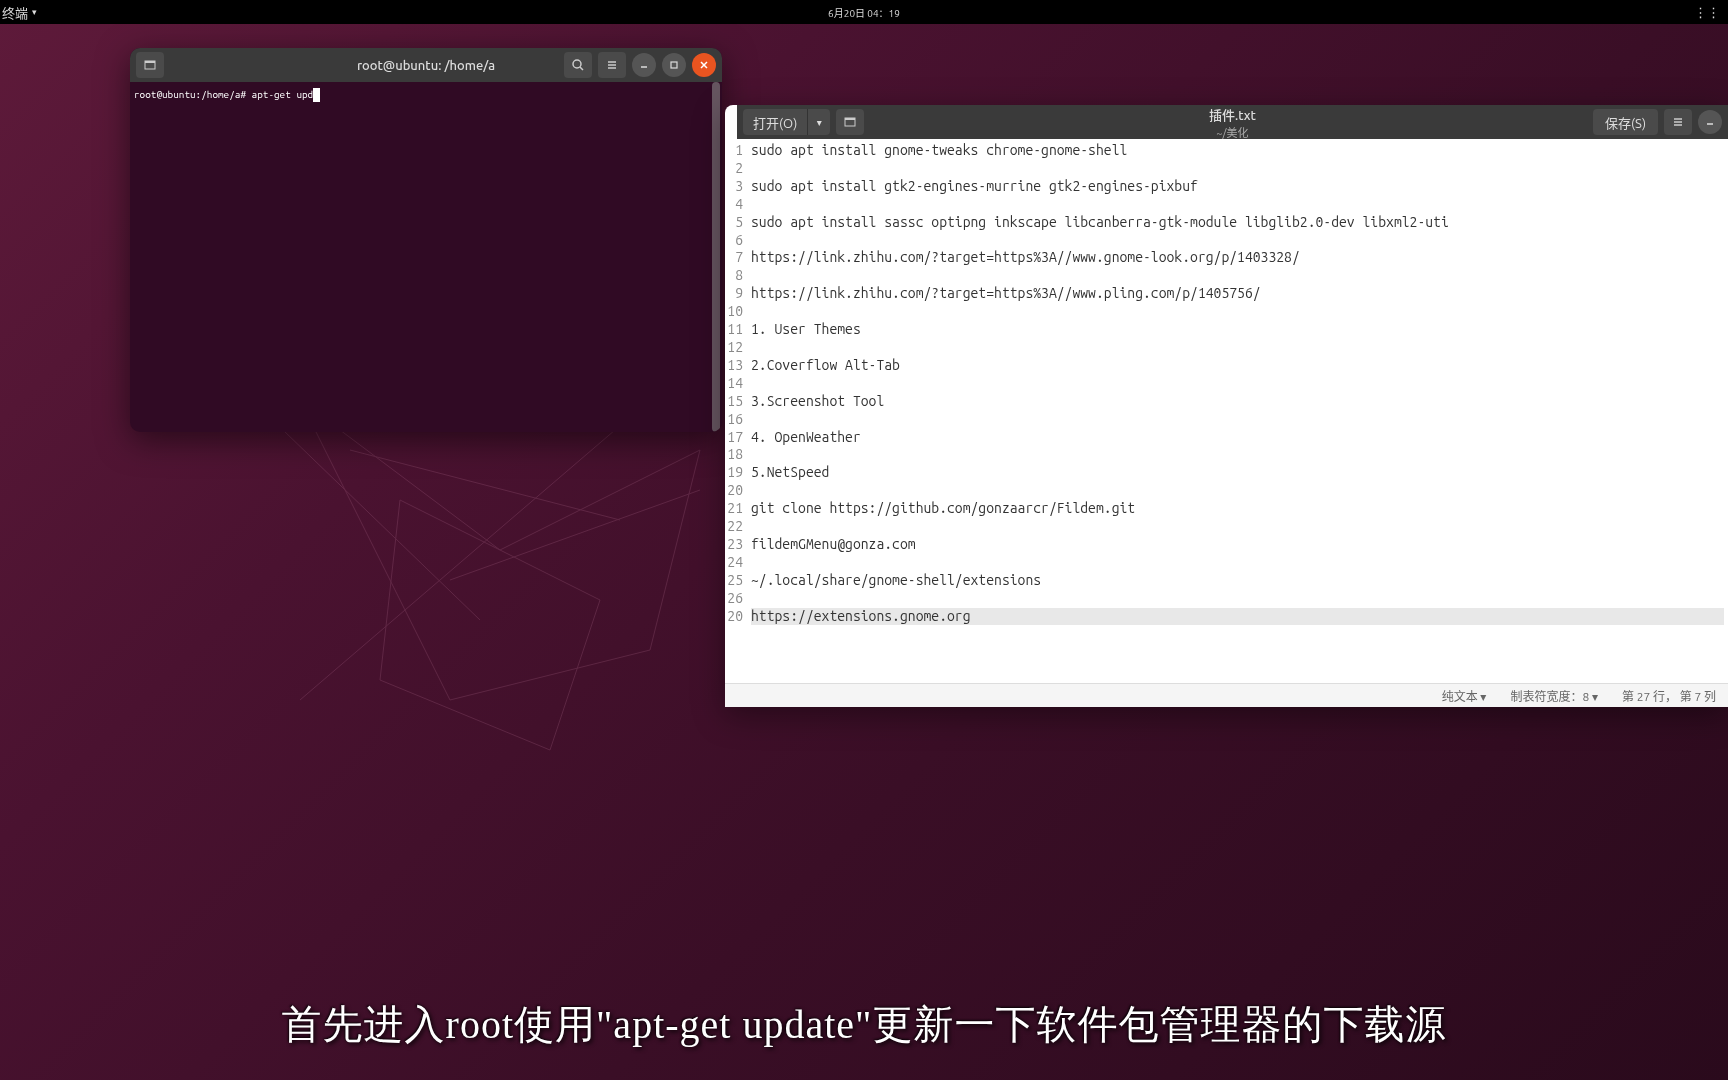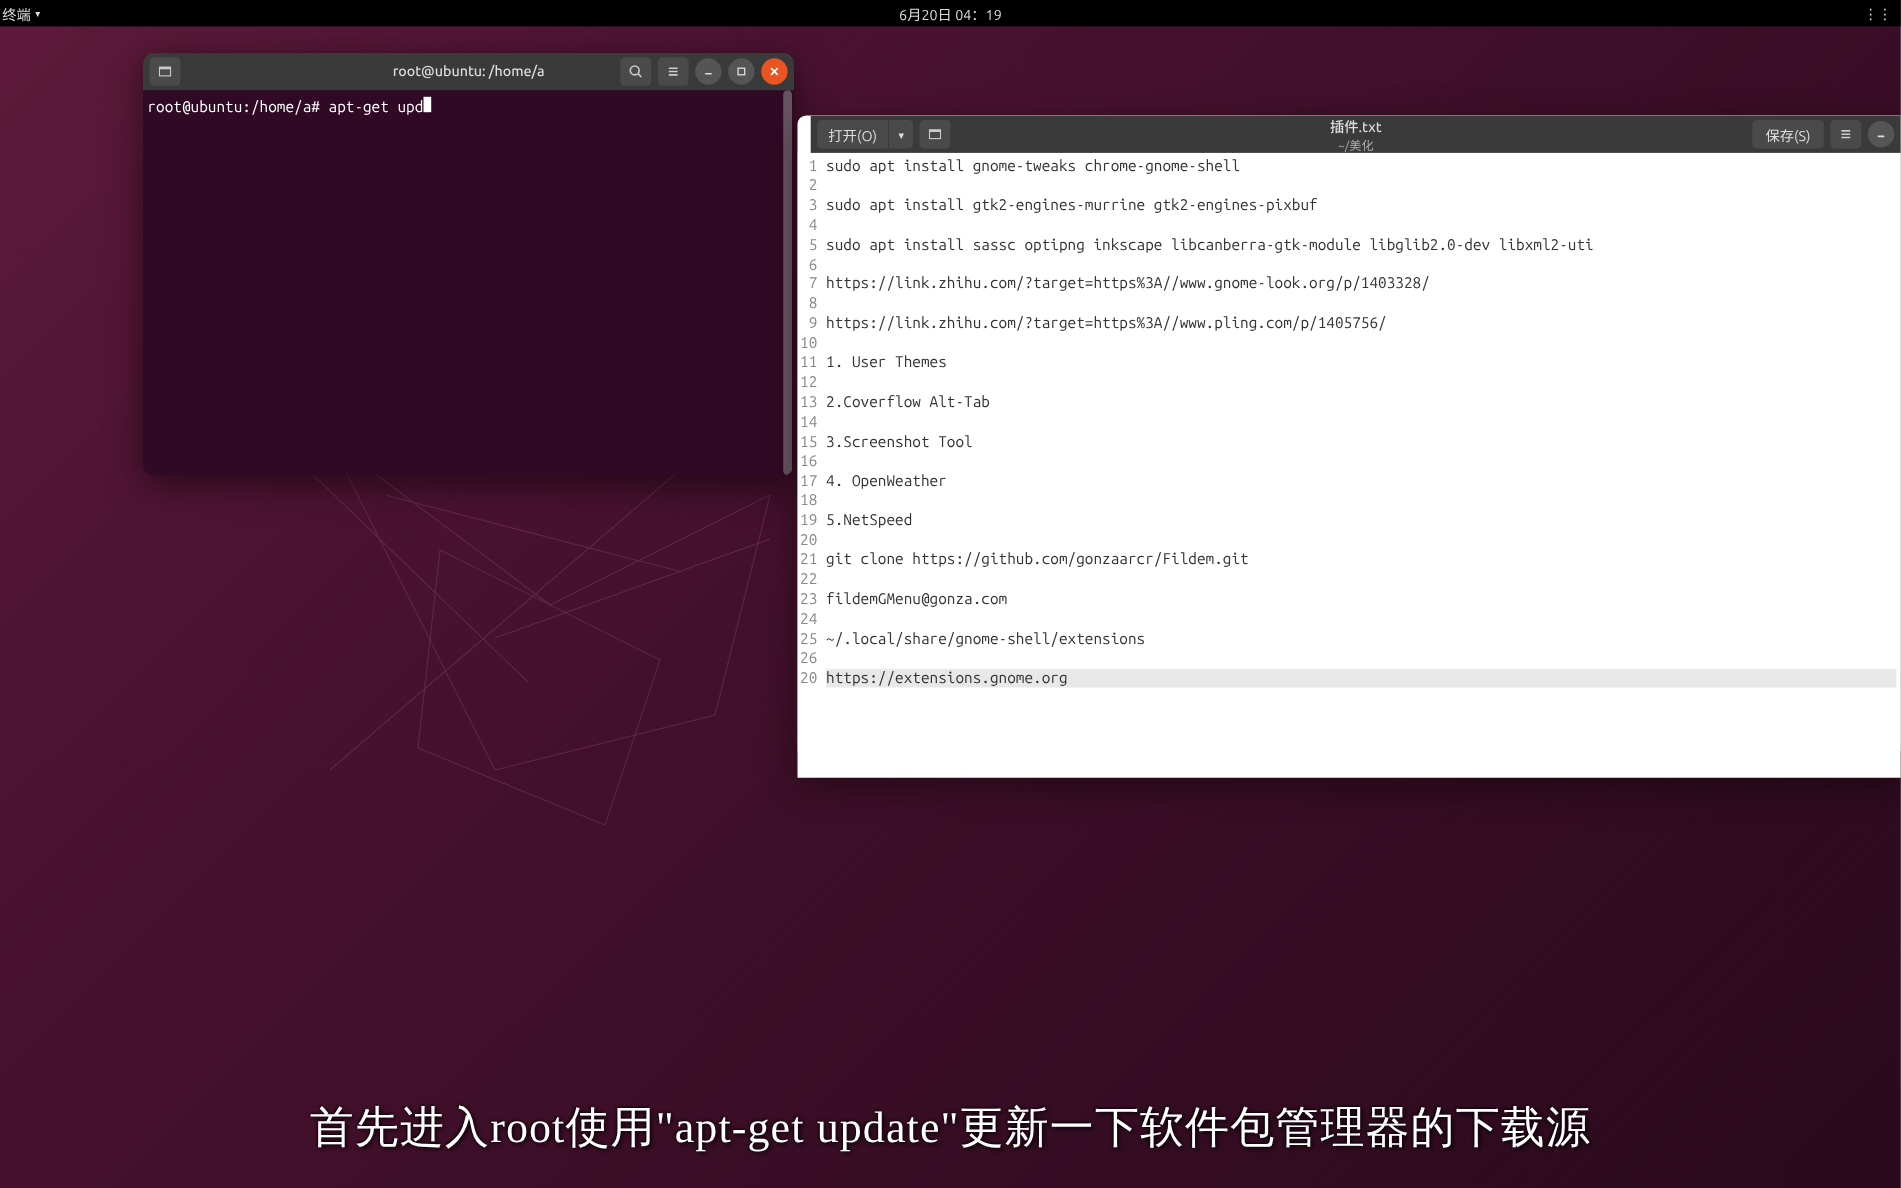--- a/index.html
+++ b/index.html
@@ -39,7 +39,7 @@
       position: absolute;
       left: 50%;
       transform: translateX(-50%);
-      font-size: 13px;
+      font-size: 10px;
     }
     .topbar-right {
       position: absolute;

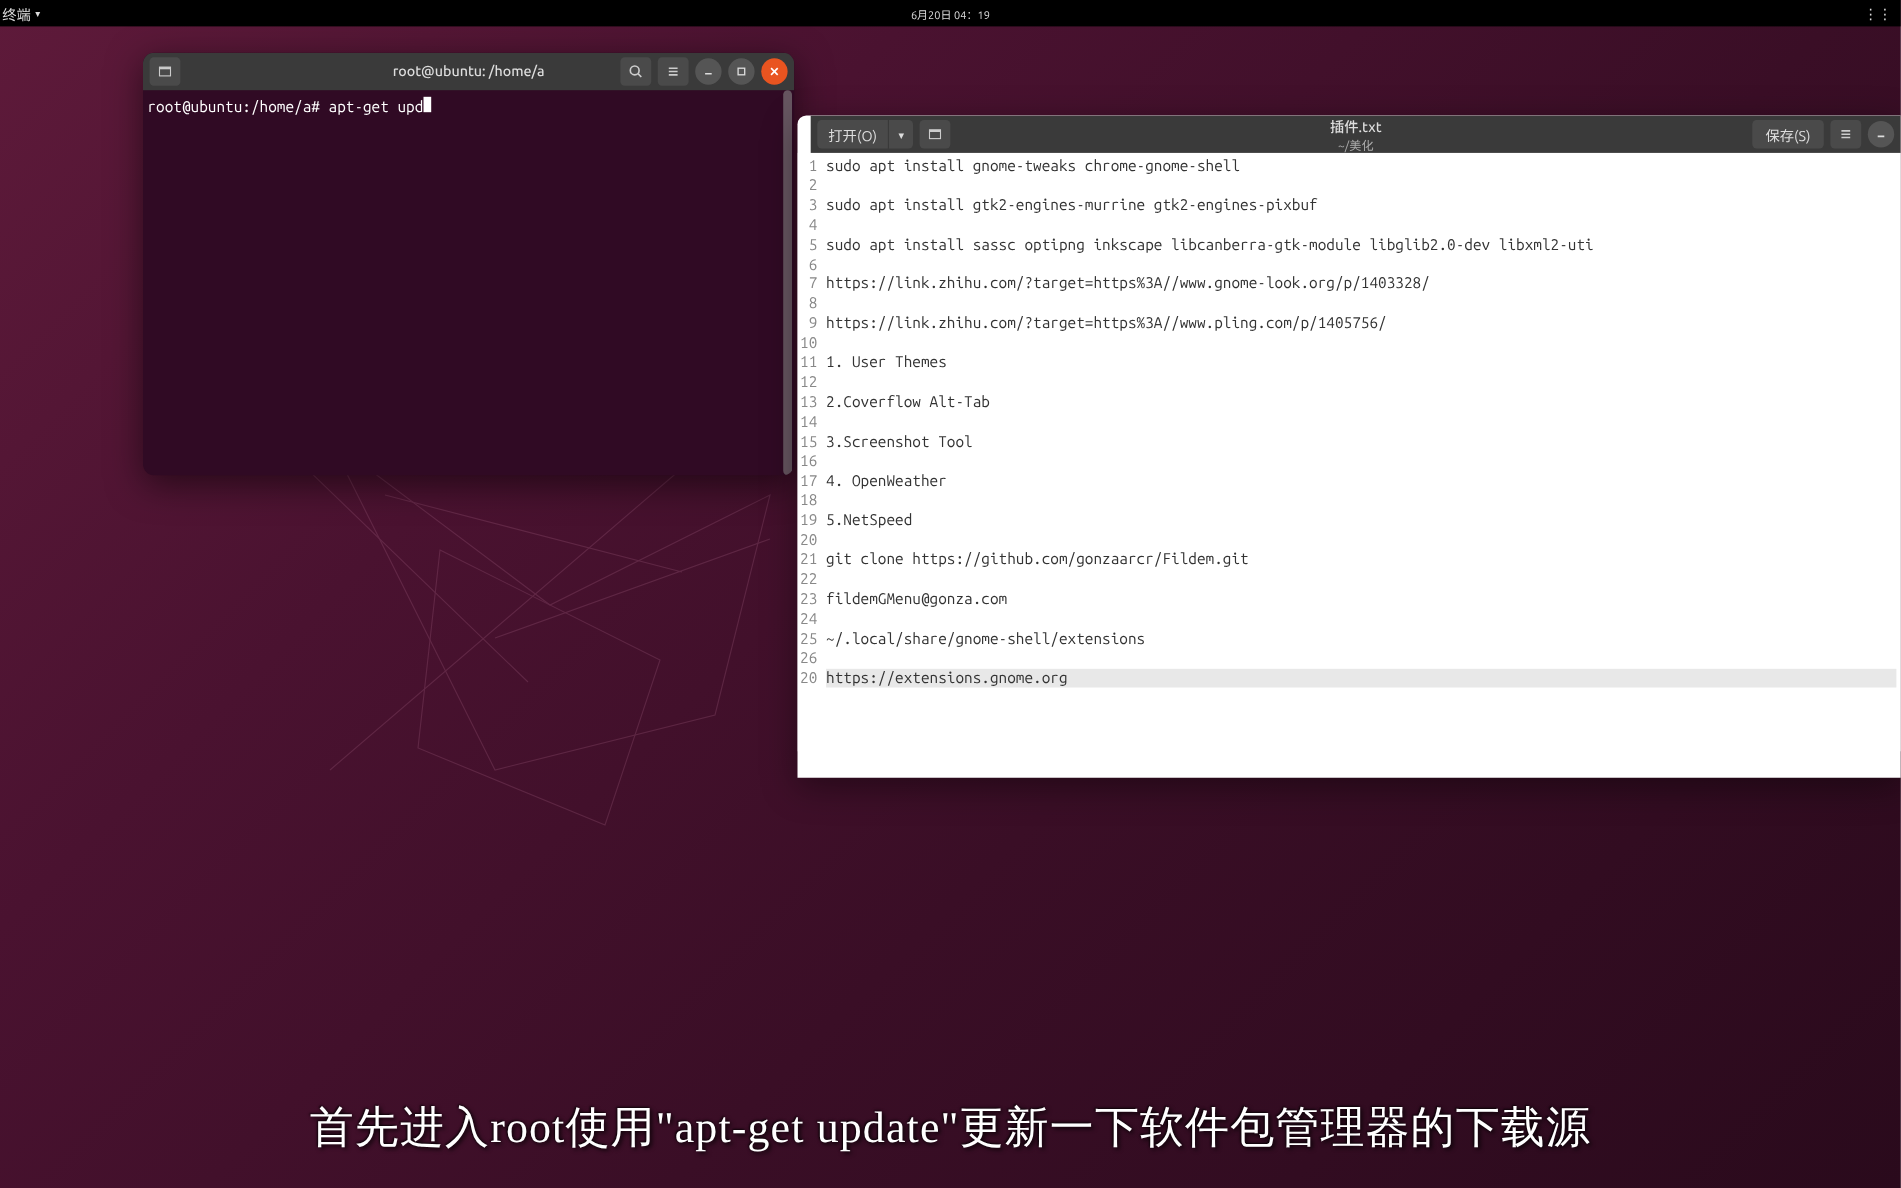--- a/index.html
+++ b/index.html
@@ -110,7 +110,7 @@
       padding: 6px 4px;
       color: #fff;
       font-family: "Ubuntu Mono", monospace;
-      font-size: 14px;
+      font-size: 10px;
       line-height: 1.3;
       position: relative;
       height: calc(100% - 34px);

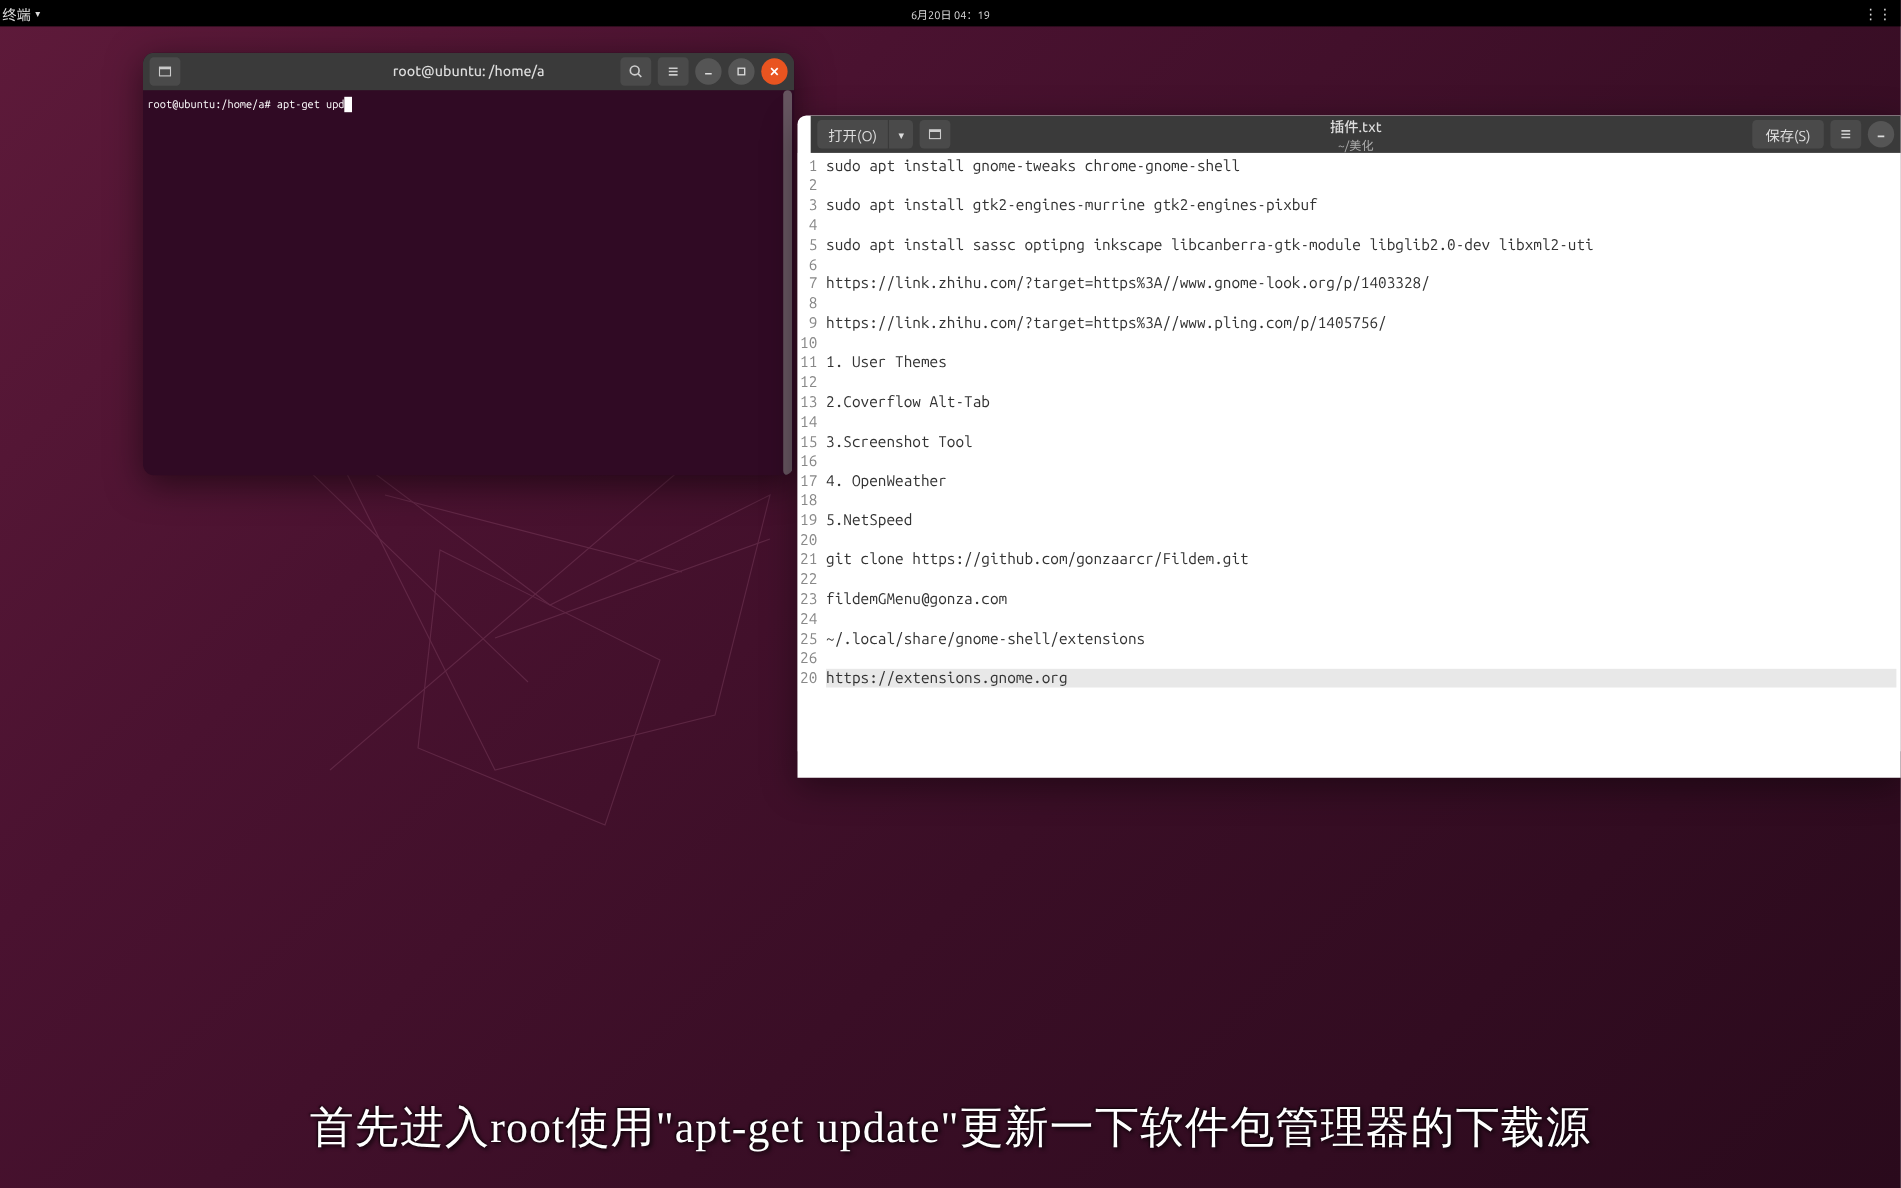--- a/index.html
+++ b/index.html
@@ -406,6 +406,11 @@
       </div>
     <div class="editor-content" id="editor-content"><div class="editor-line">sudo apt install gnome-tweaks chrome-gnome-shell</div><div class="editor-line">&nbsp;</div><div class="editor-line">sudo apt install gtk2-engines-murrine gtk2-engines-pixbuf</div><div class="editor-line">&nbsp;</div><div class="editor-line">sudo apt install sassc optipng inkscape libcanberra-gtk-module libglib2.0-dev libxml2-uti</div><div class="editor-line">&nbsp;</div><div class="editor-line">https://link.zhihu.com/?target=https%3A//www.gnome-look.org/p/1403328/</div><div class="editor-line">&nbsp;</div><div class="editor-line">https://link.zhihu.com/?target=https%3A//www.pling.com/p/1405756/</div><div class="editor-line">&nbsp;</div><div class="editor-line">1. User Themes</div><div class="editor-line">&nbsp;</div><div class="editor-line">2.Coverflow Alt-Tab</div><div class="editor-line">&nbsp;</div><div class="editor-line">3.Screenshot Tool</div><div class="editor-line">&nbsp;</div><div class="editor-line">4. OpenWeather</div><div class="editor-line">&nbsp;</div><div class="editor-line">5.NetSpeed</div><div class="editor-line">&nbsp;</div><div class="editor-line">git clone https://github.com/gonzaarcr/Fildem.git</div><div class="editor-line">&nbsp;</div><div class="editor-line">fildemGMenu@gonza.com</div><div class="editor-line">&nbsp;</div><div class="editor-line">~/.local/share/gnome-shell/extensions</div><div class="editor-line">&nbsp;</div><div class="editor-line current">https://extensions.gnome.org</div></div>
   </div>
+  <div class="editor-statusbar">
+    <span>纯文本 ▾</span>
+    <span>制表符宽度：8 ▾</span>
+    <span>第 27 行， 第 7 列</span>
+  </div>
 </div>
 
 <div class="subtitle">首先进入root使用"apt-get update"更新一下软件包管理器的下载源</div>

